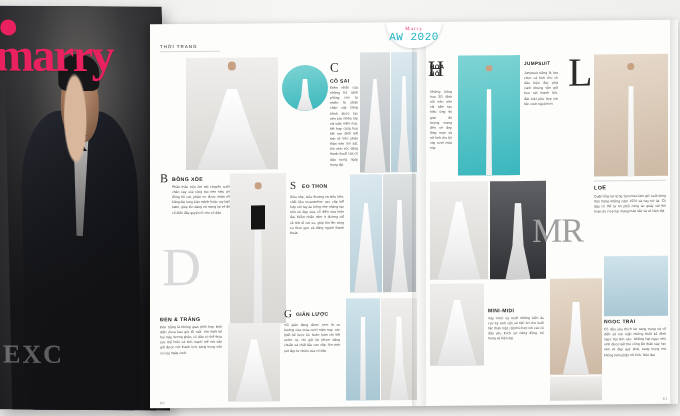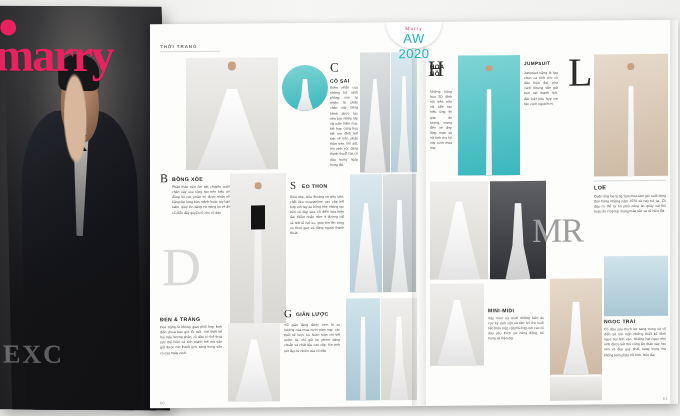--- a/index.html
+++ b/index.html
@@ -260,8 +260,8 @@
   }
   .logo-tab .lt2 {
     display: block;
-    font-family: Liberation Sans, sans-serif;
-    font-size: 13px;
+    font-family: Liberation Mono, monospace;
+    font-size: 11px;
     color: #20b3c4;
     letter-spacing: 0.5px;
   }

